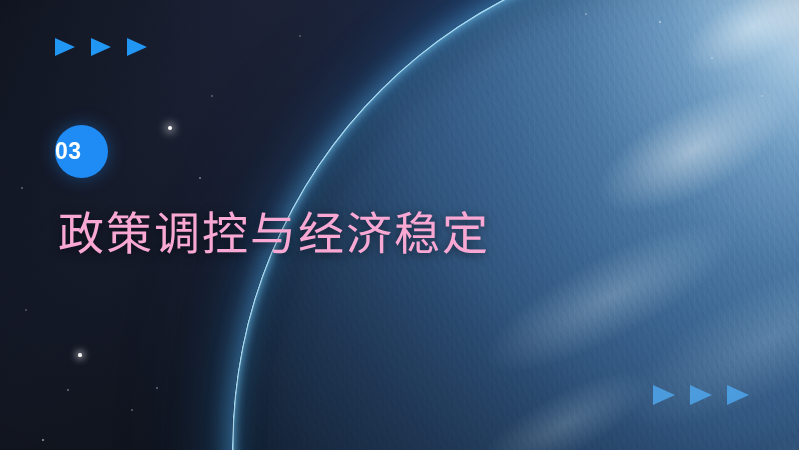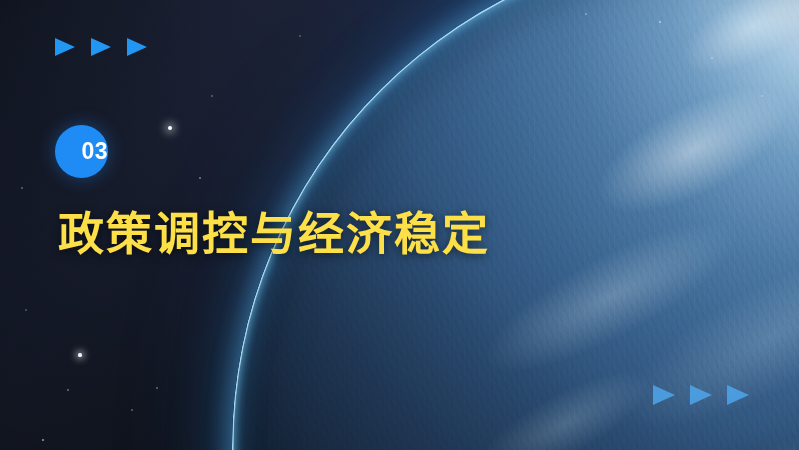--- a/index.html
+++ b/index.html
@@ -228,7 +228,7 @@
     background: #1f8cf5;
     display: flex;
     align-items: center;
-    justify-content: flex-end;
+    justify-content: flex-start;
     color: #ffffff;
     font-size: 23px;
     font-weight: 700;

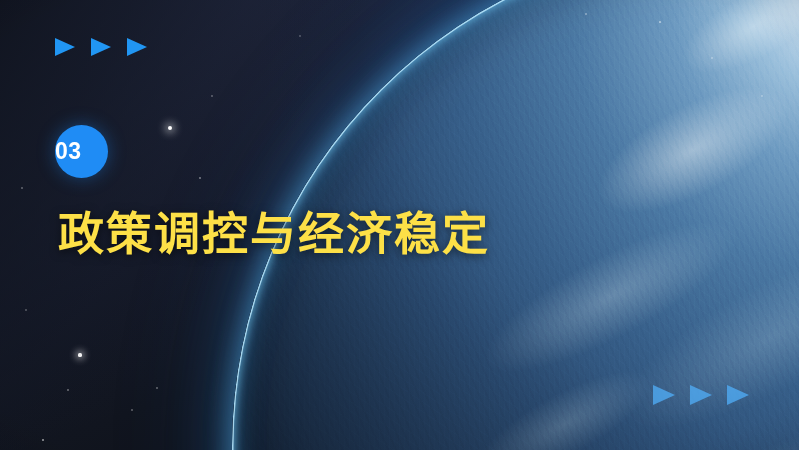--- a/index.html
+++ b/index.html
@@ -241,8 +241,8 @@
     left: 58px;
     top: 209px;
     font-size: 46px;
-    font-weight: 700;
-    color: #fde047;
+    font-weight: 400;
+    color: #f9a8d4;
     letter-spacing: 2px;
     line-height: 1.12;
     white-space: nowrap;

